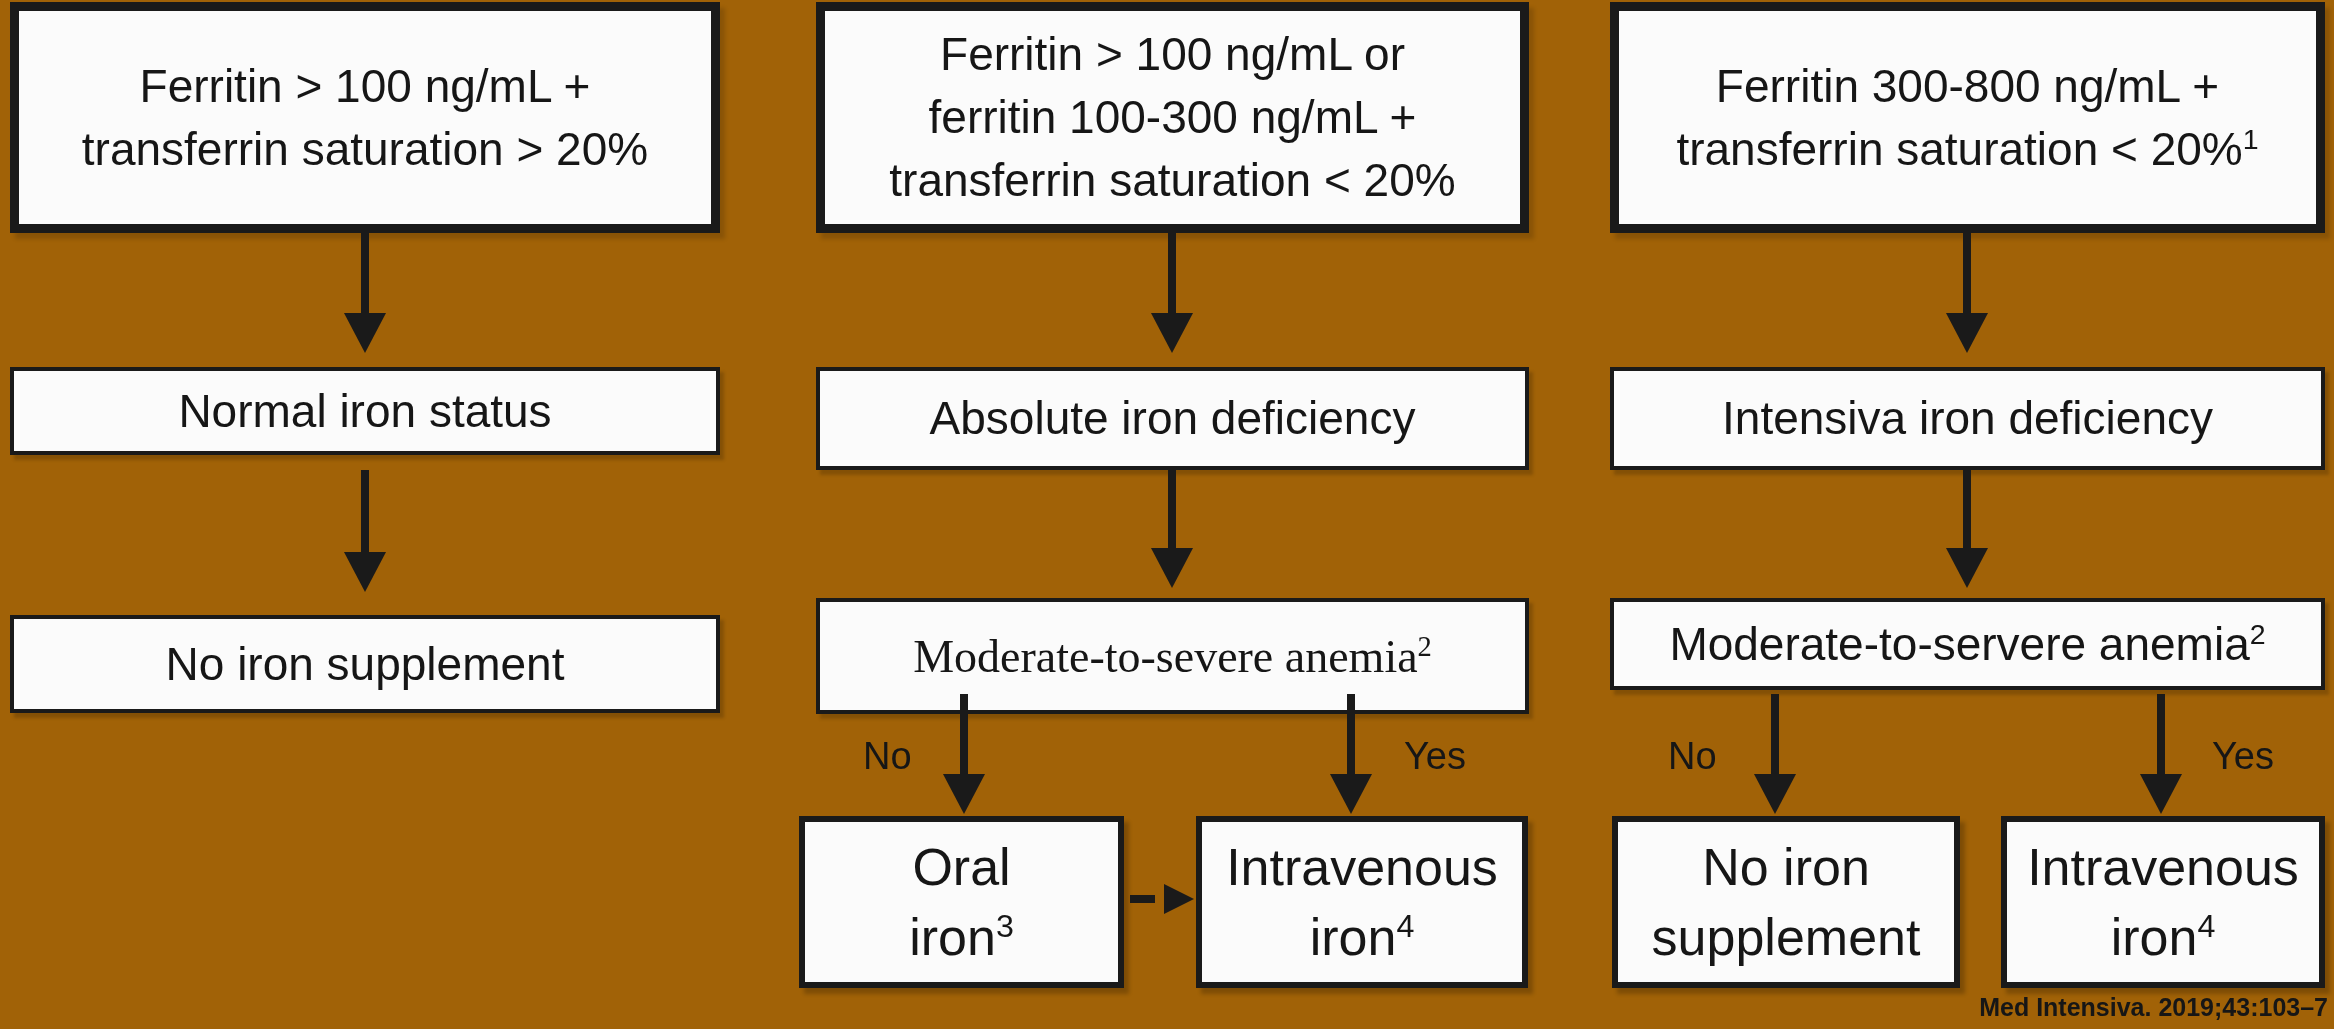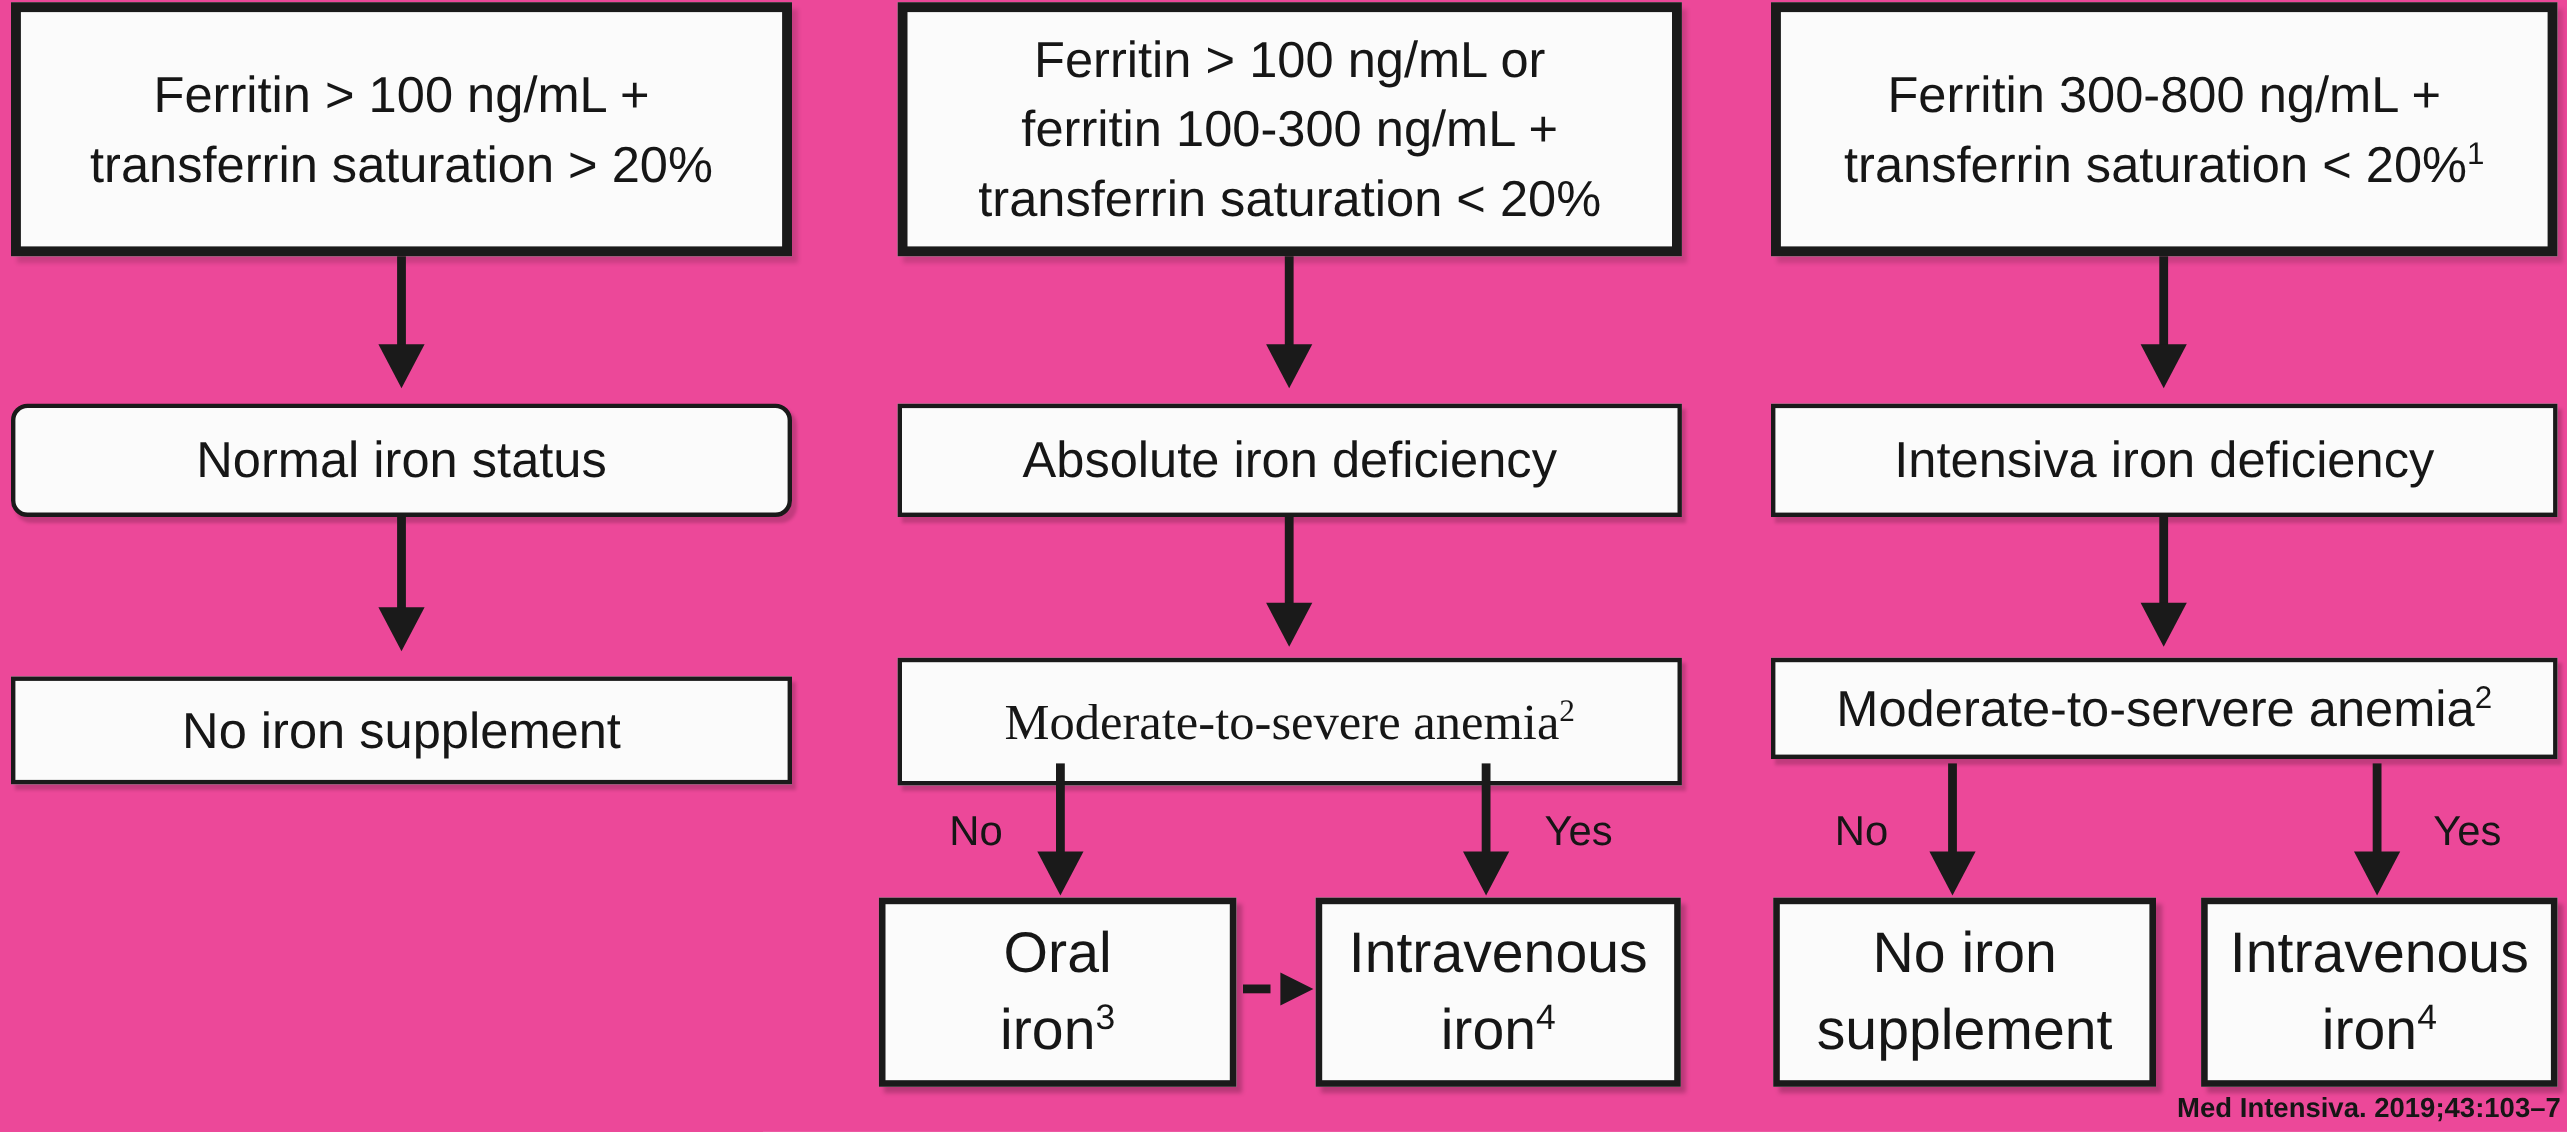--- a/index.html
+++ b/index.html
@@ -4,7 +4,7 @@
 <style>
   html,body{margin:0;padding:0;background:#ffffff;}
   #canvas{
-    position:relative;width:2334px;height:1029px;background:#ec4899;overflow:hidden;
+    position:relative;width:2334px;height:1029px;background:#a16207;overflow:hidden;
     font-family:"Liberation Sans","DejaVu Sans",sans-serif;color:#161616;
   }
   .box{

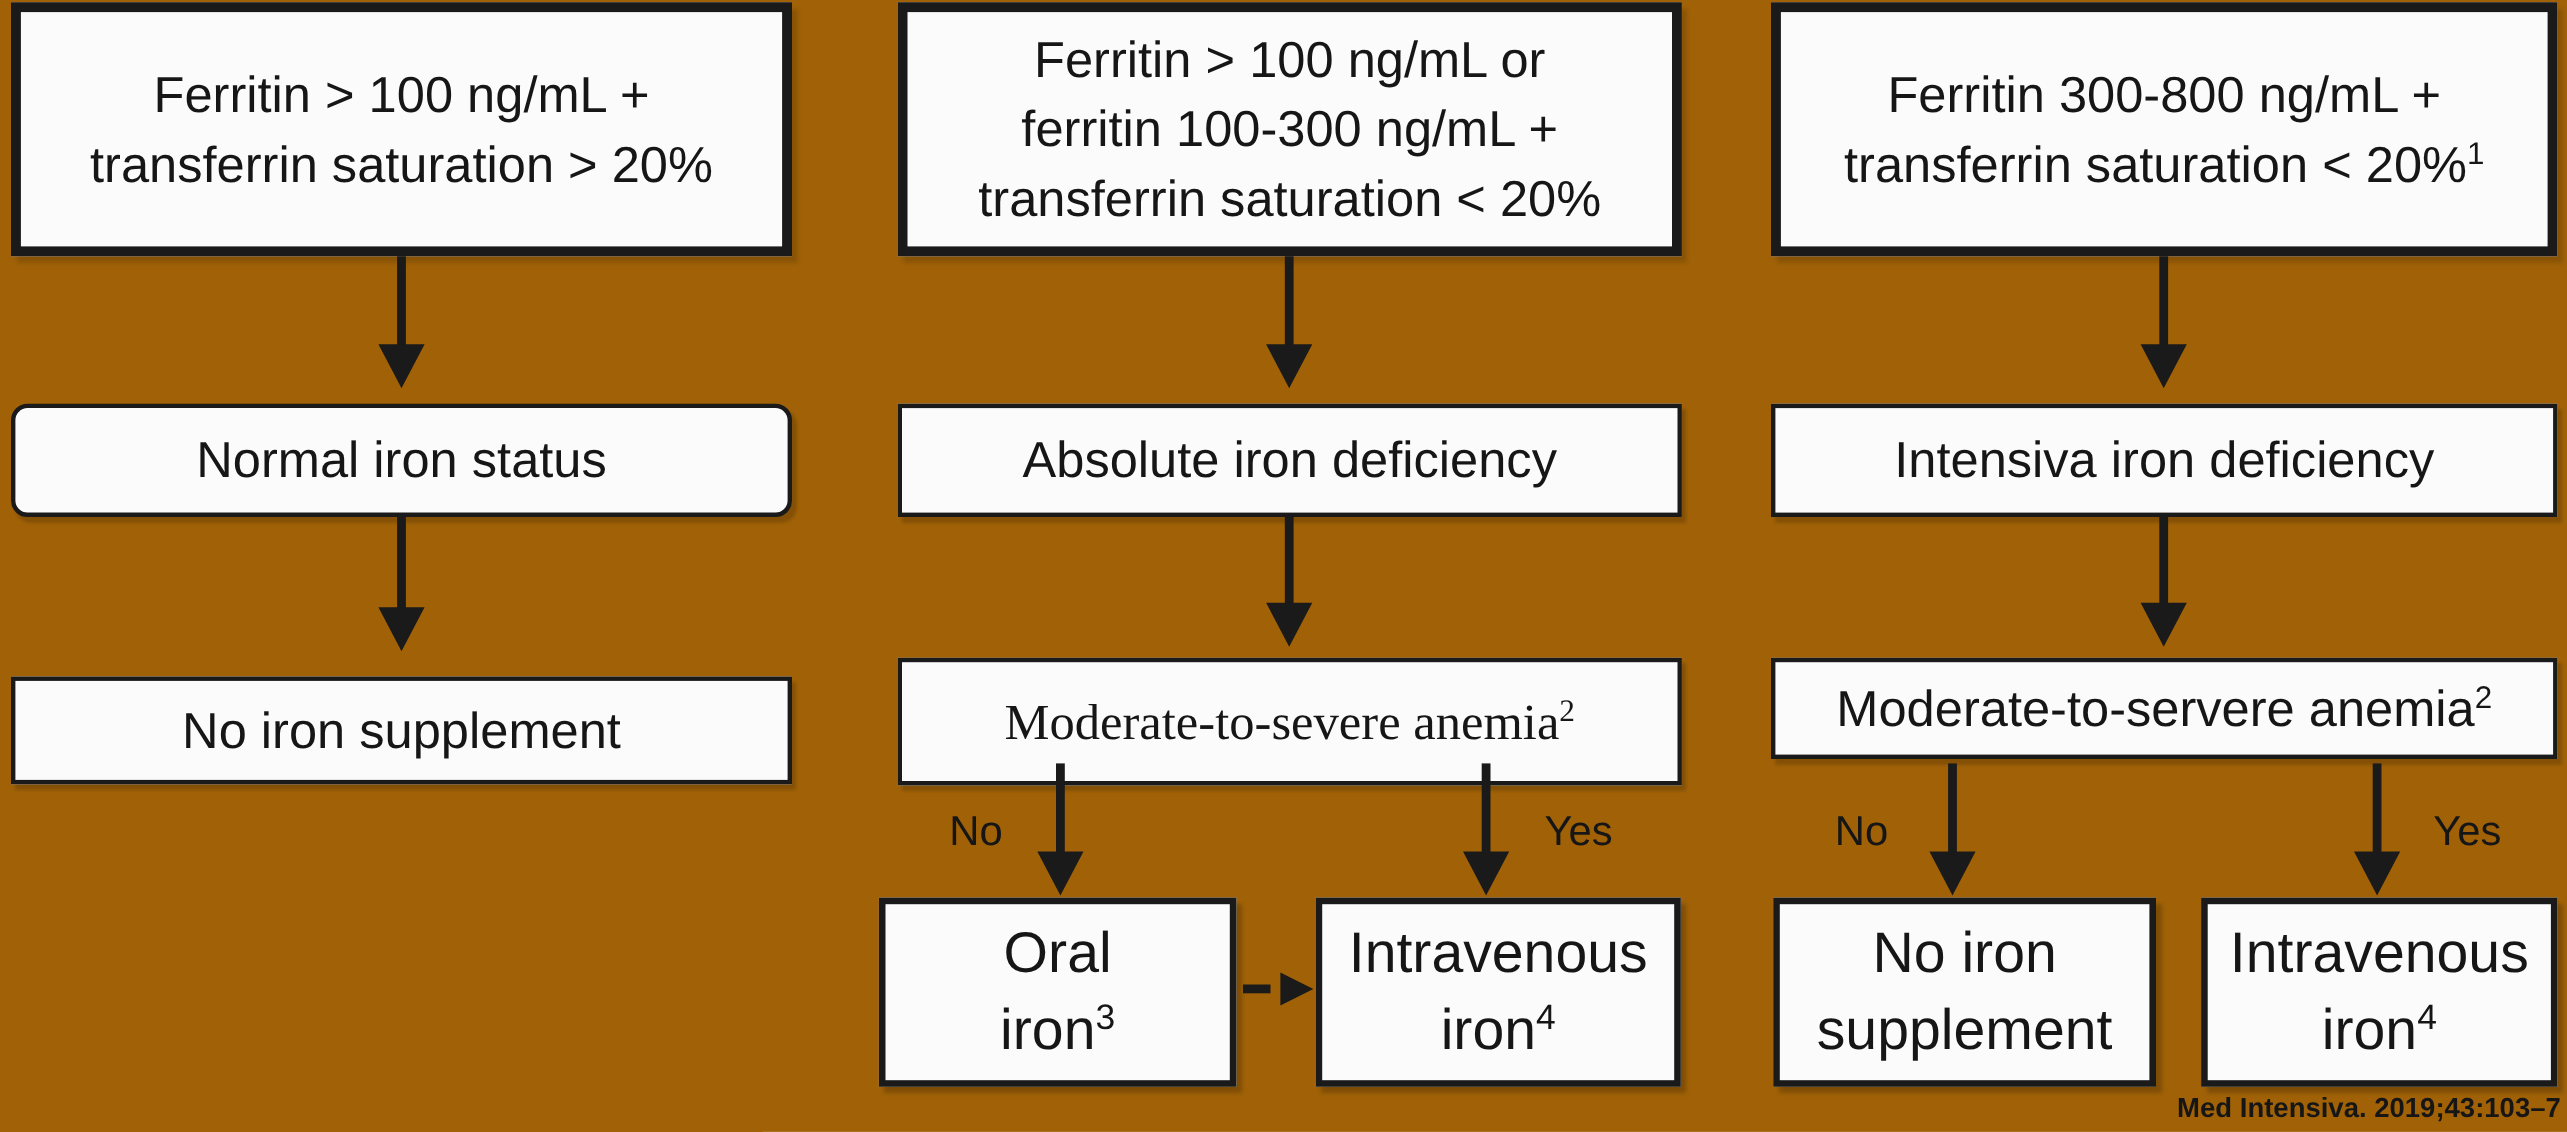--- a/index.html
+++ b/index.html
@@ -19,7 +19,7 @@
   sup{font-size:62%;line-height:0;}
   
   .c1-t{left:10px;top:2px;width:710px;height:231px;}
-  .c1-m{left:10px;top:367px;width:710px;height:103px;border-radius:15px;}
+  .c1-m{left:10px;top:367px;width:710px;height:88px;}
   .c1-b{left:10px;top:615px;width:710px;height:98px;}
   
   .c2-t{left:816px;top:2px;width:713px;height:231px;}

